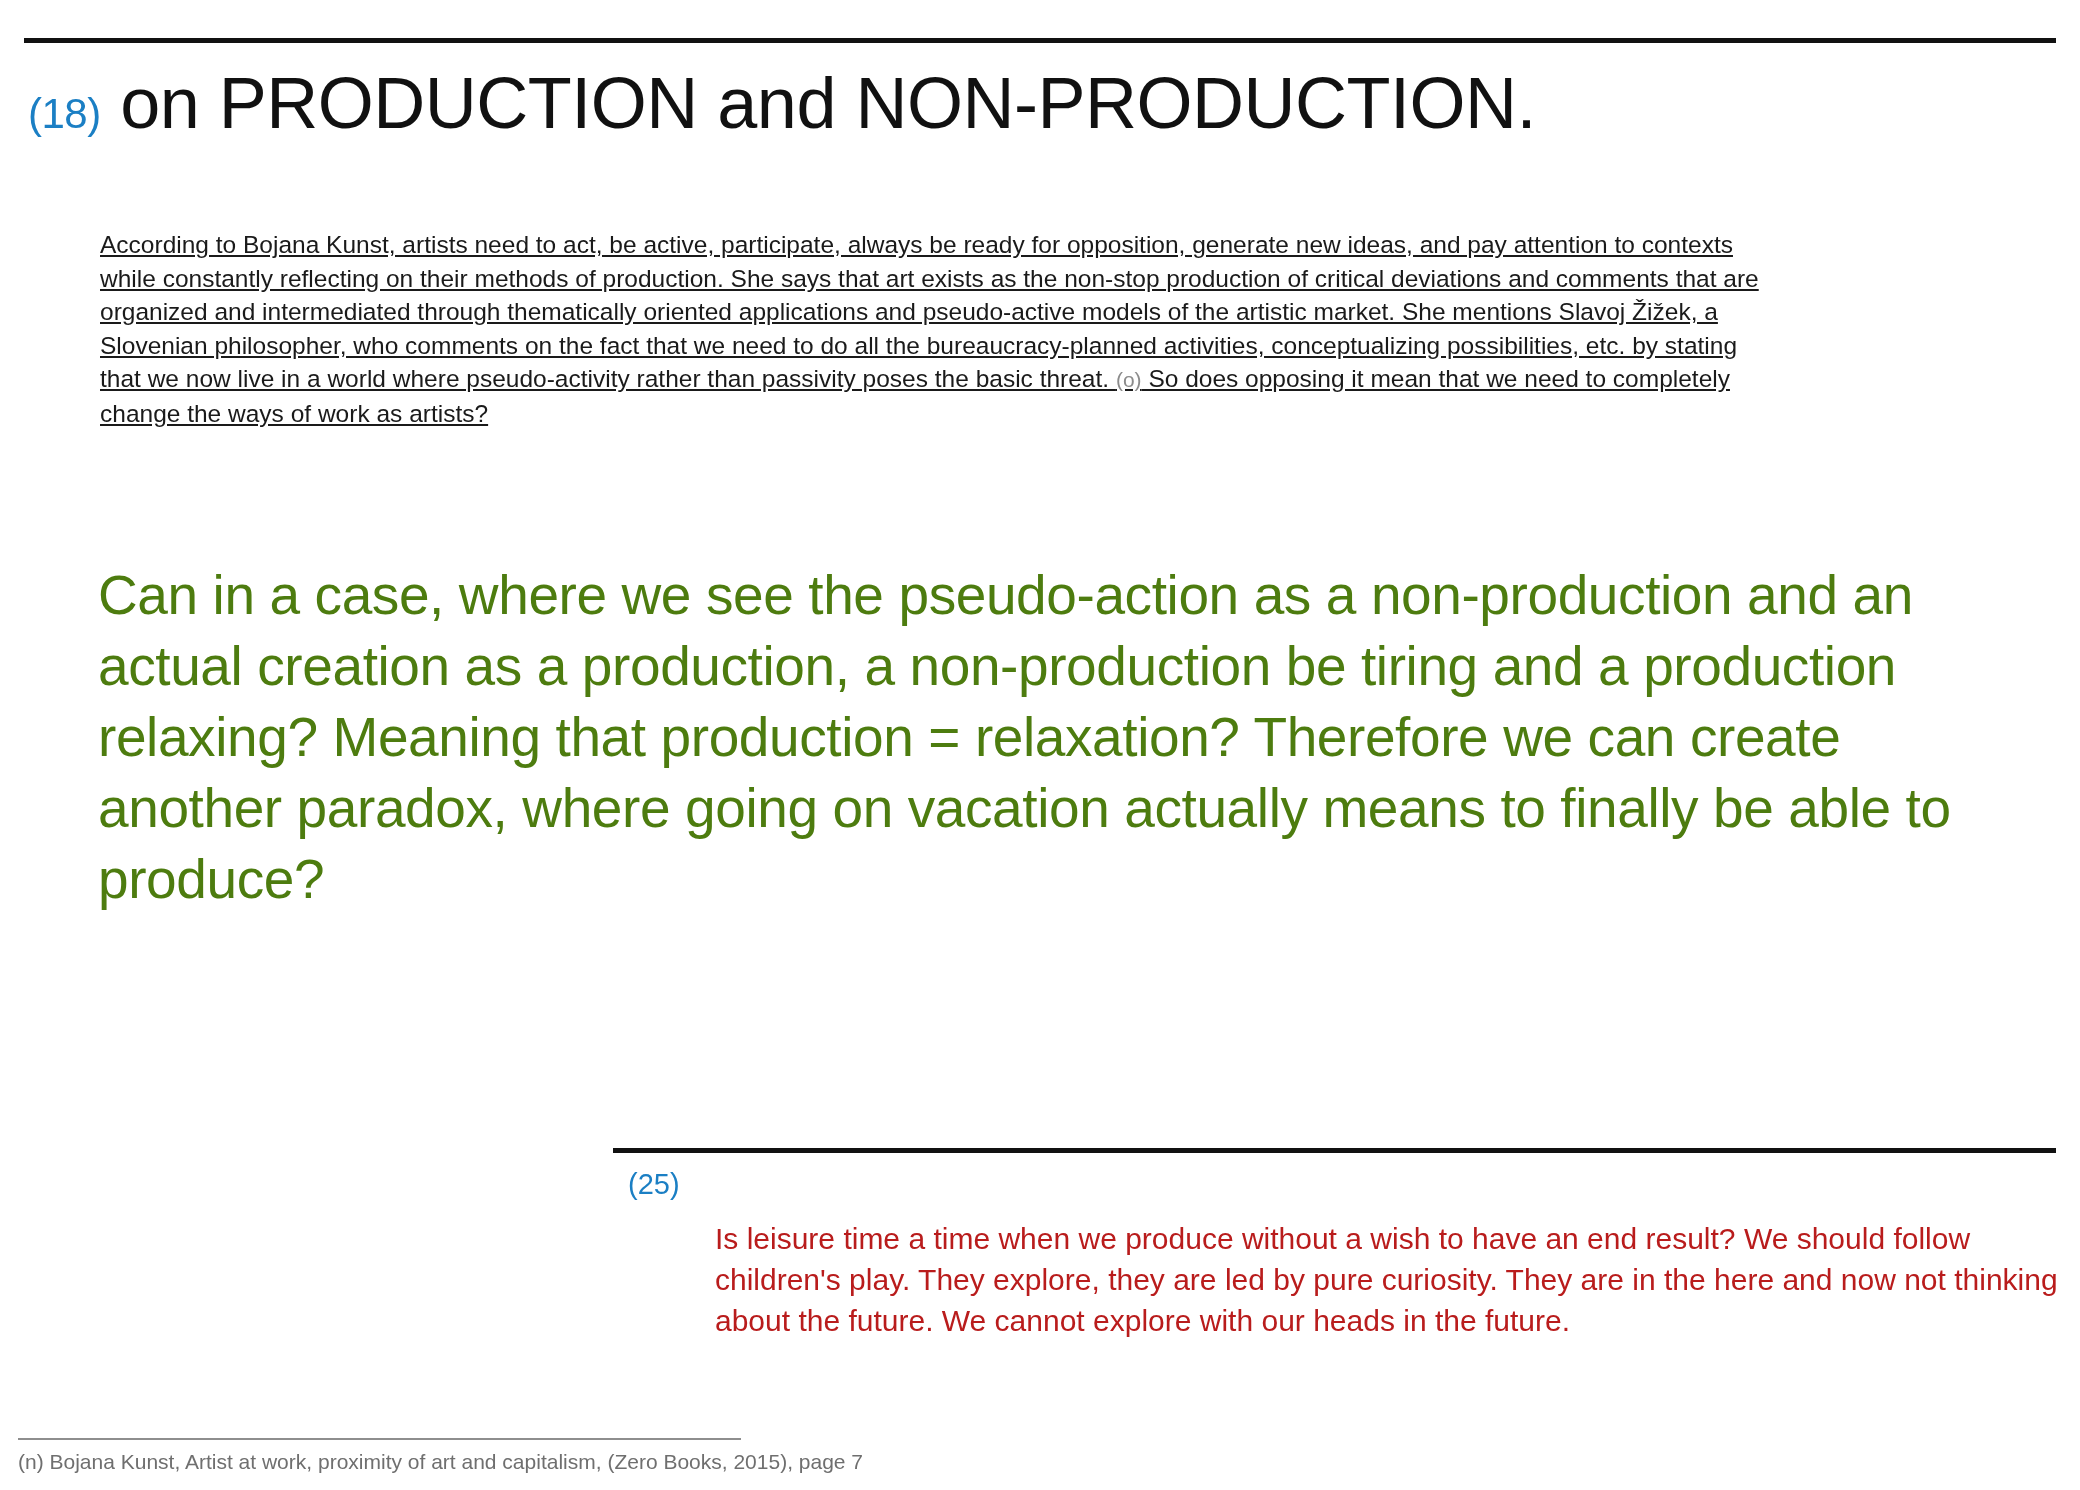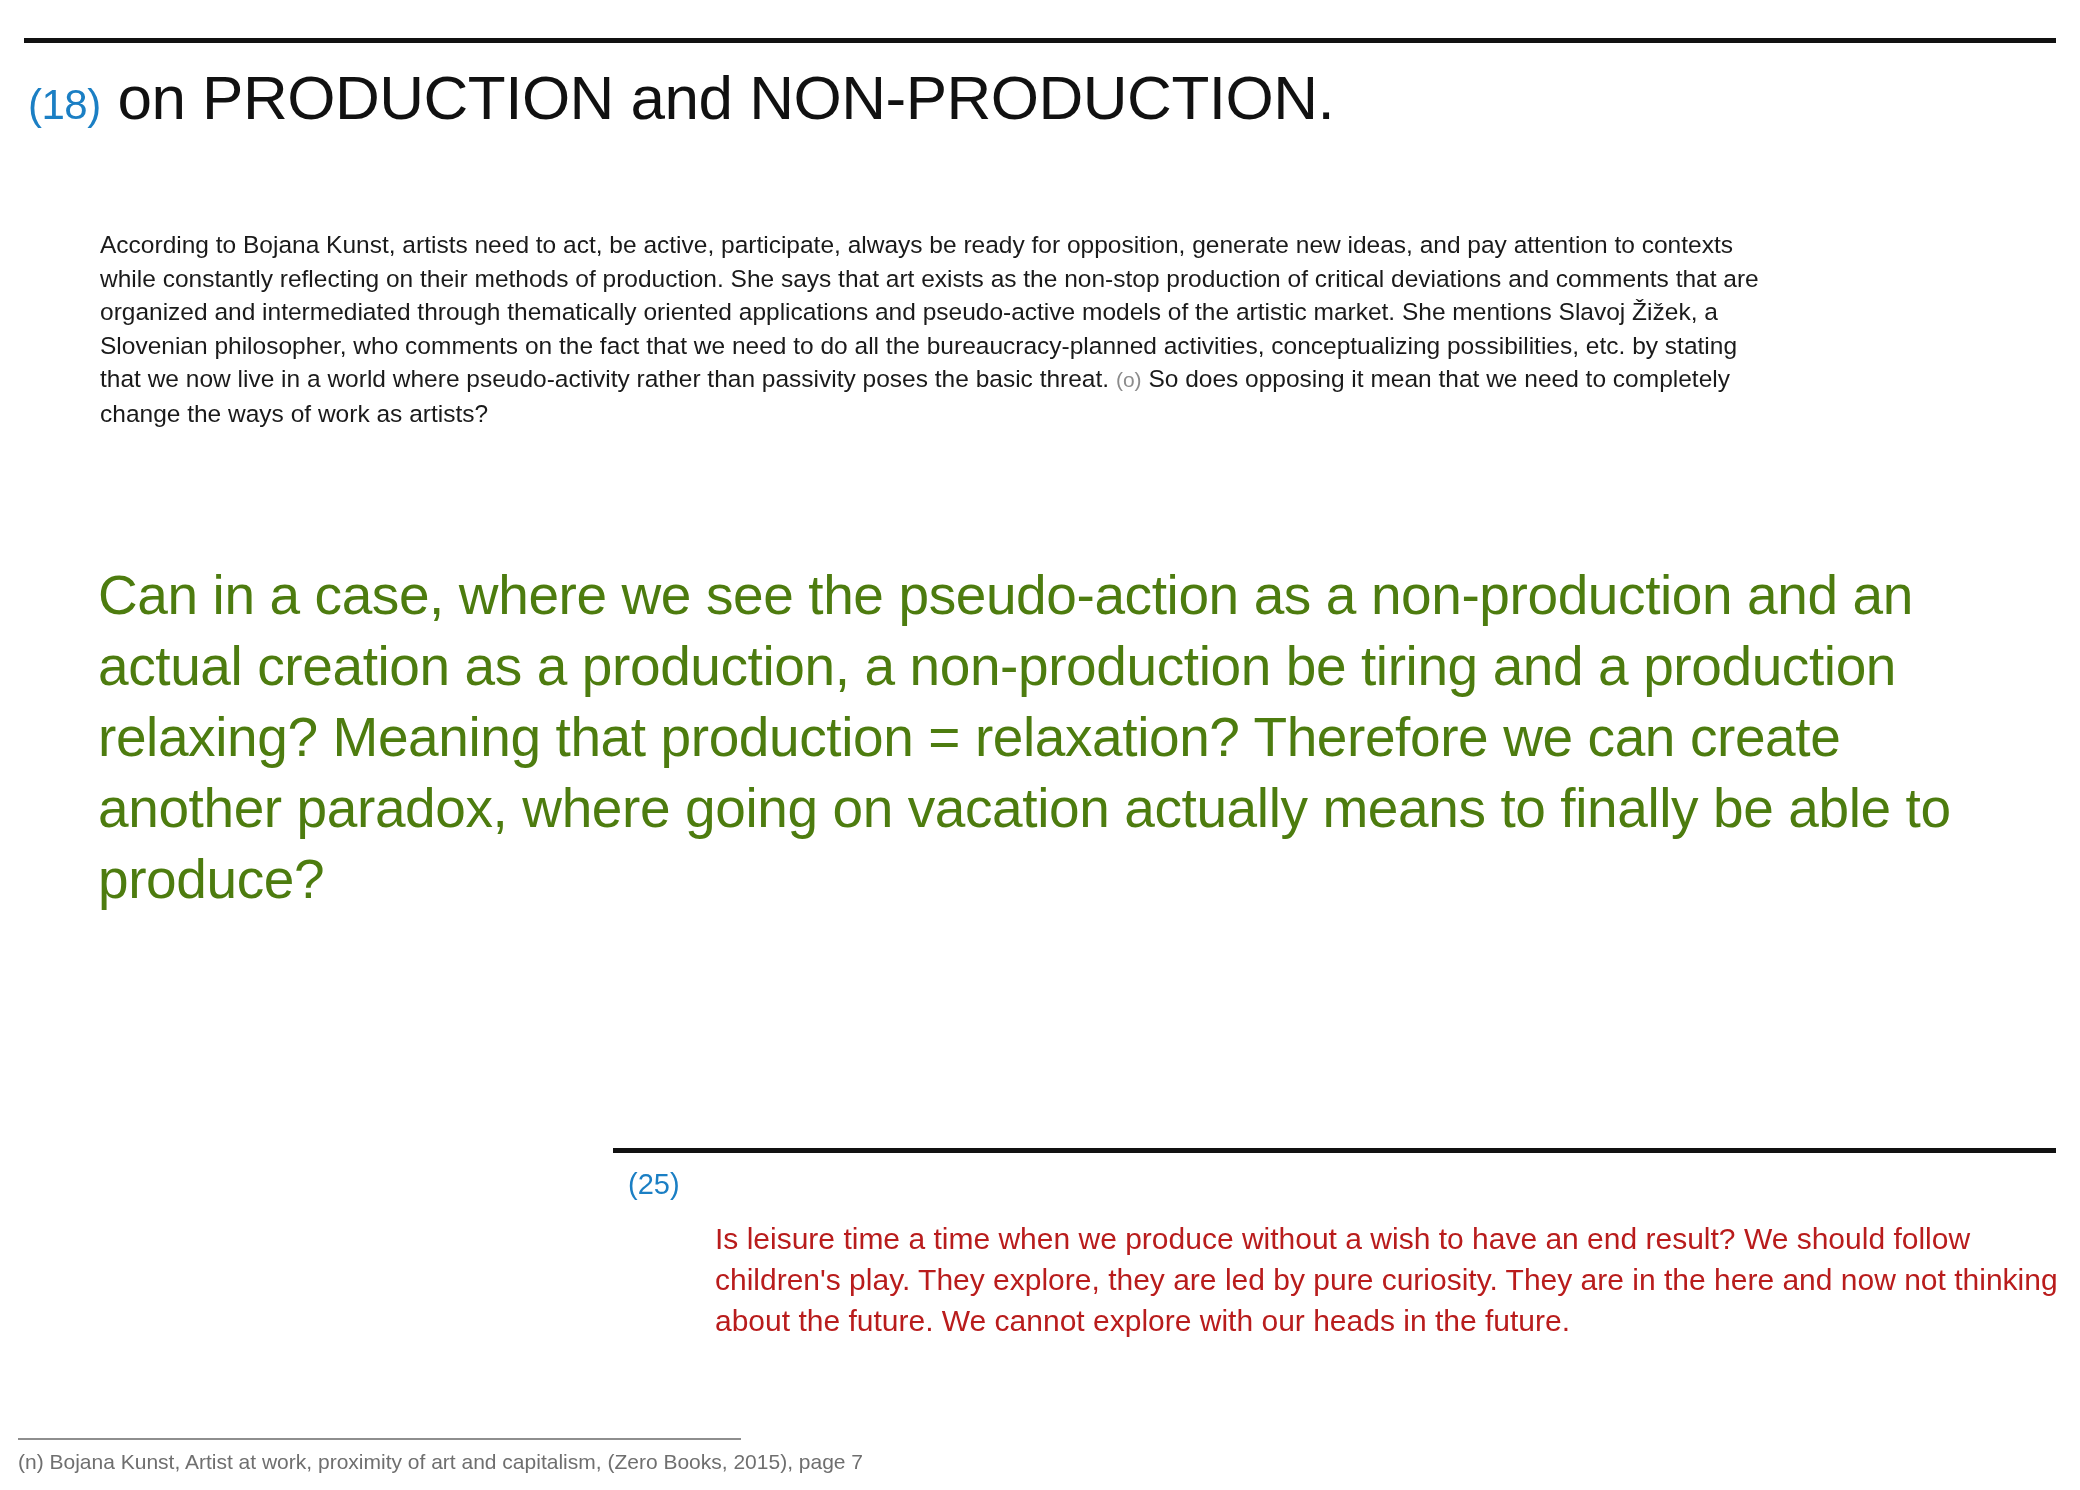--- a/index.html
+++ b/index.html
@@ -41,7 +41,7 @@
     letter-spacing: -0.5px;
   }
   .title-text {
-    font-size: 62px;
+    font-size: 72px;
     font-weight: 400;
     color: #111111;
     letter-spacing: -0.5px;

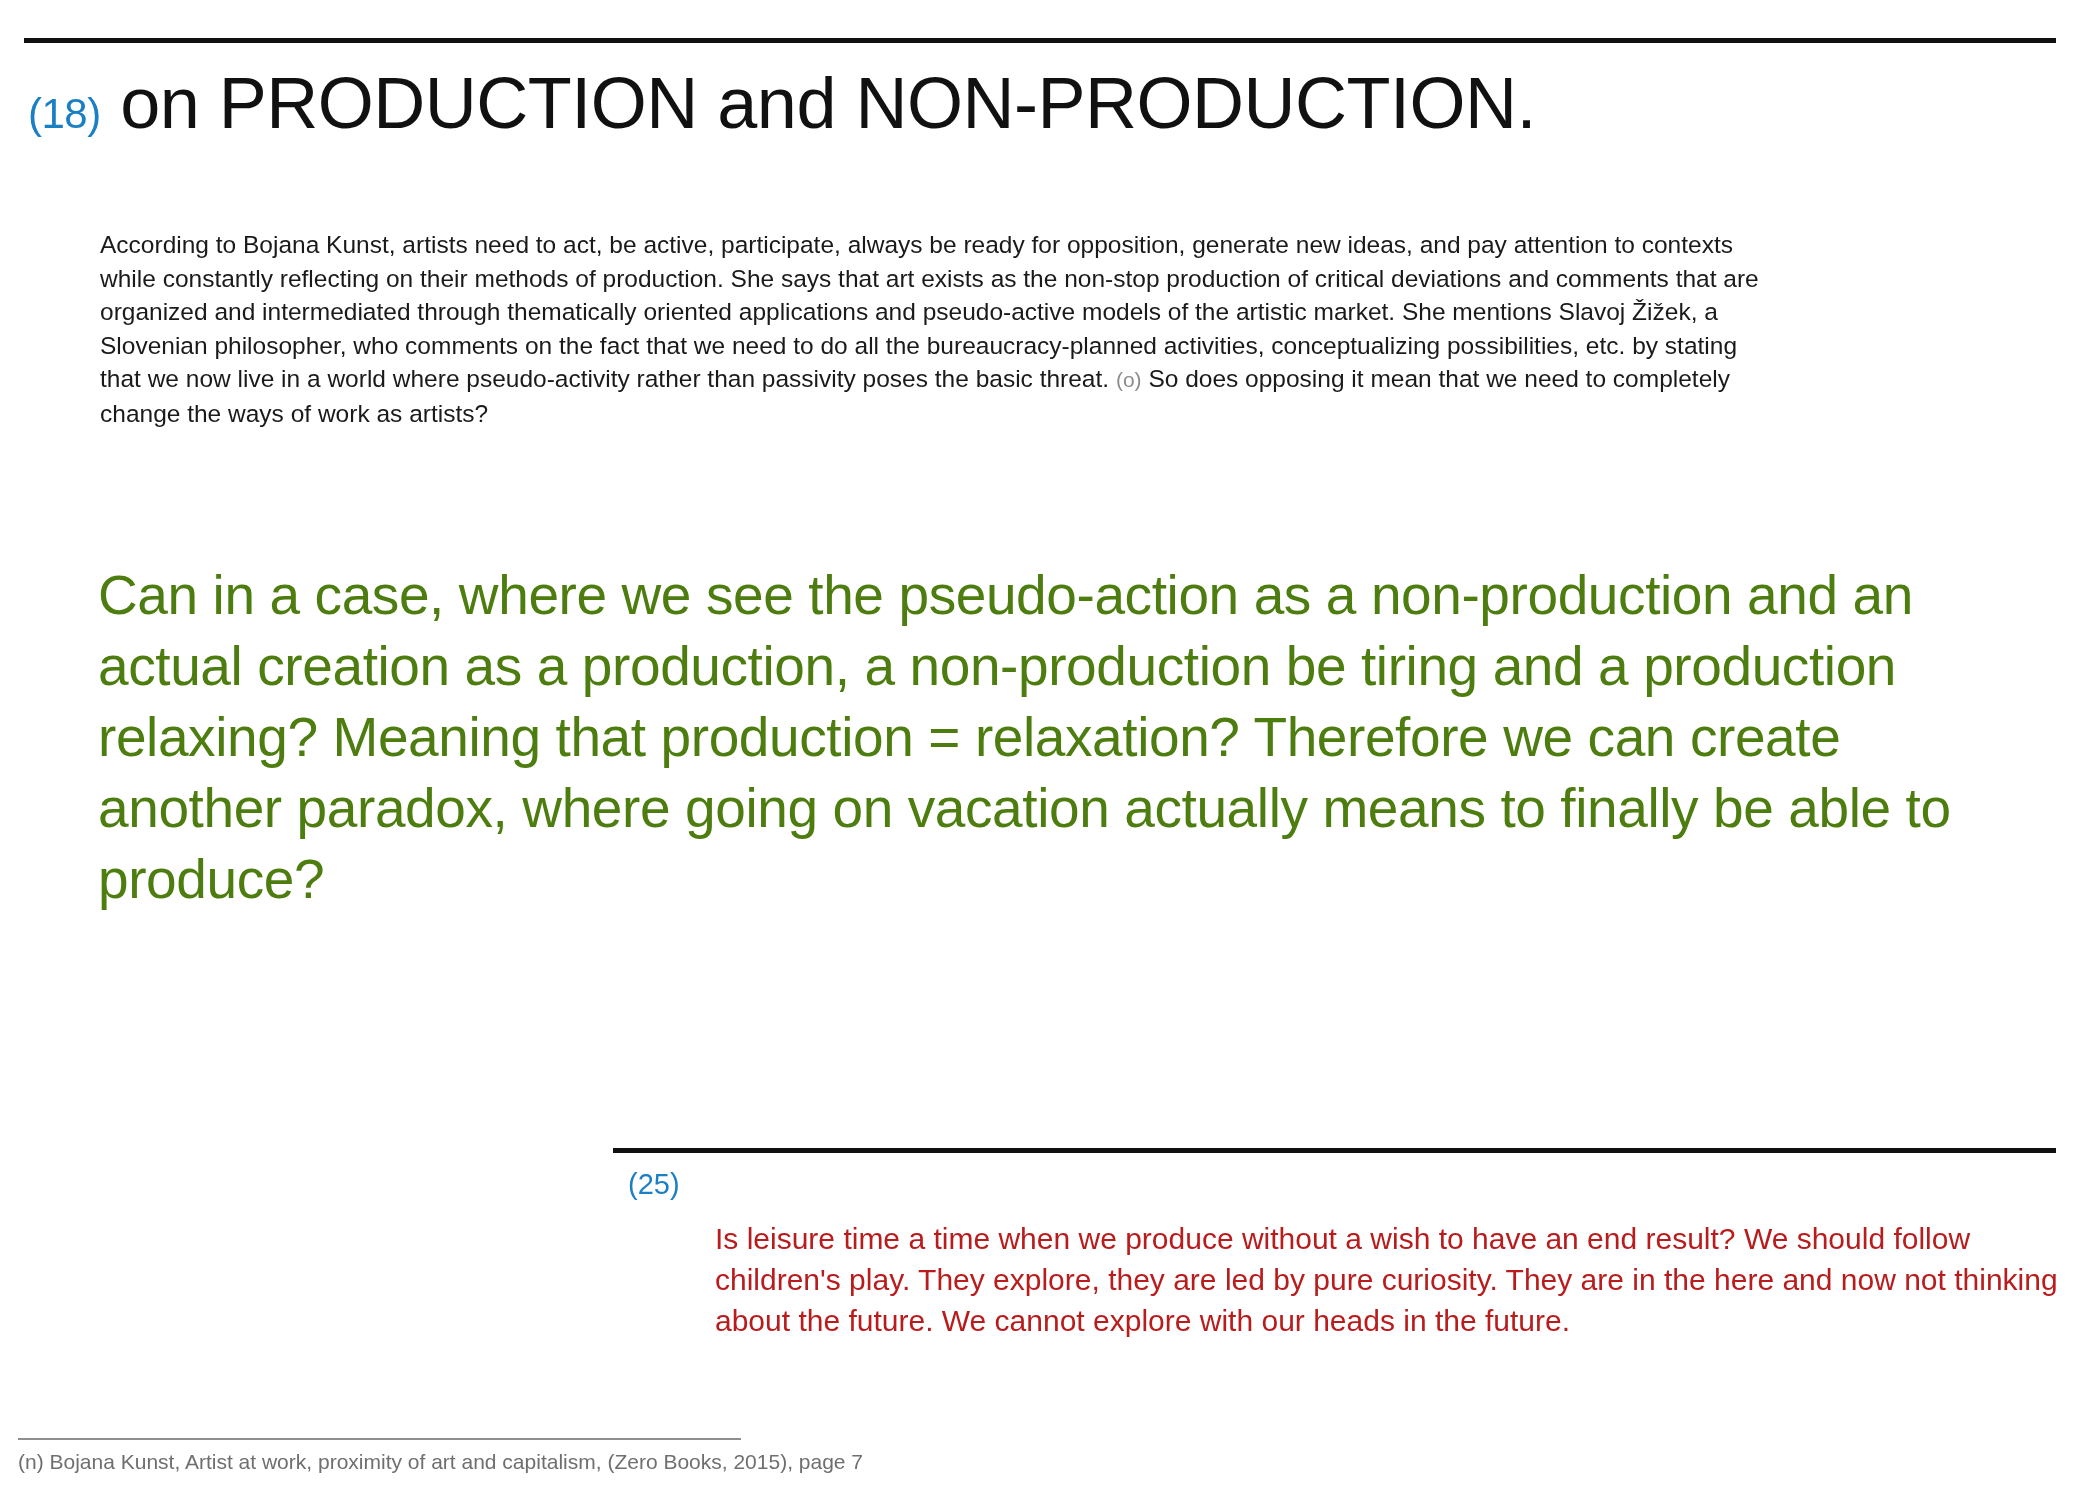--- a/index.html
+++ b/index.html
@@ -56,6 +56,7 @@
     font-size: 24.5px;
     line-height: 33.5px;
     color: #1a1a1a;
+    text-decoration: underline;
   }
   .intro .cite-mark {
     color: #8c8c8c;

